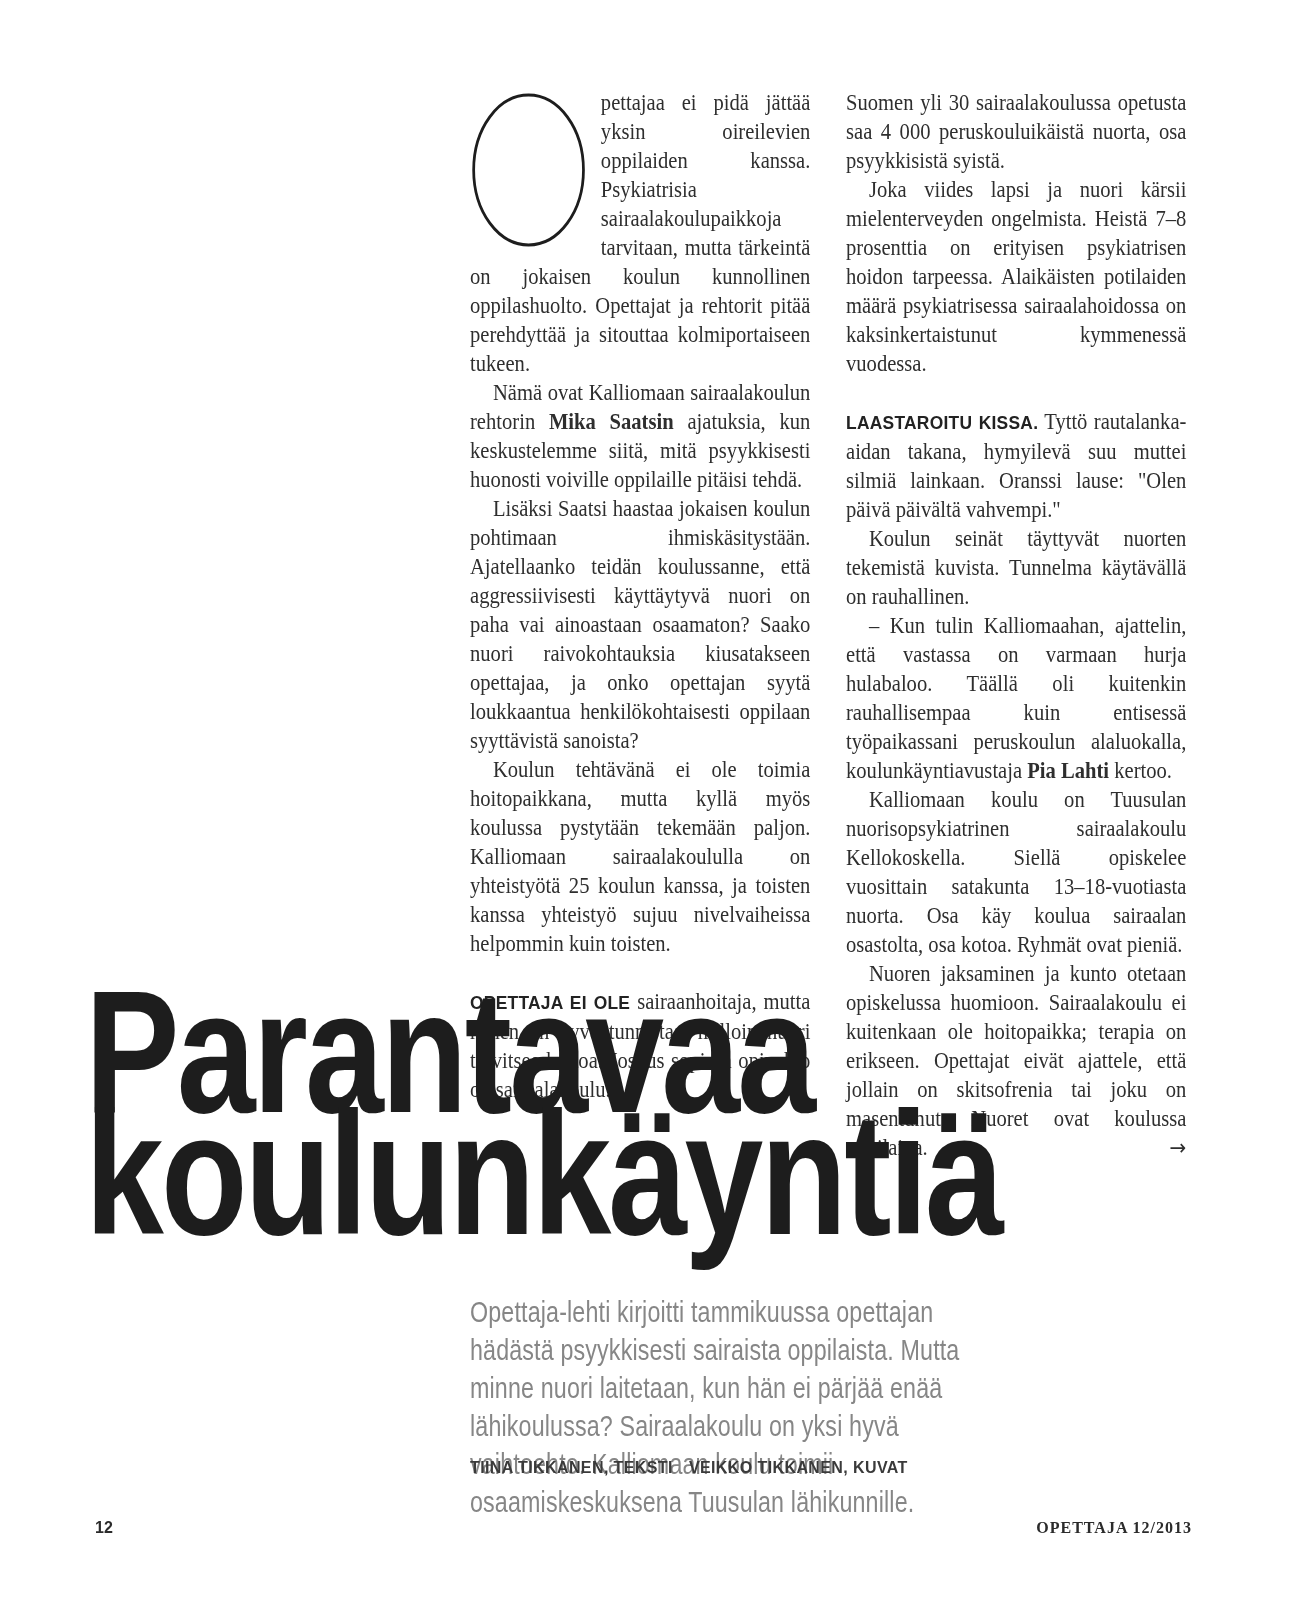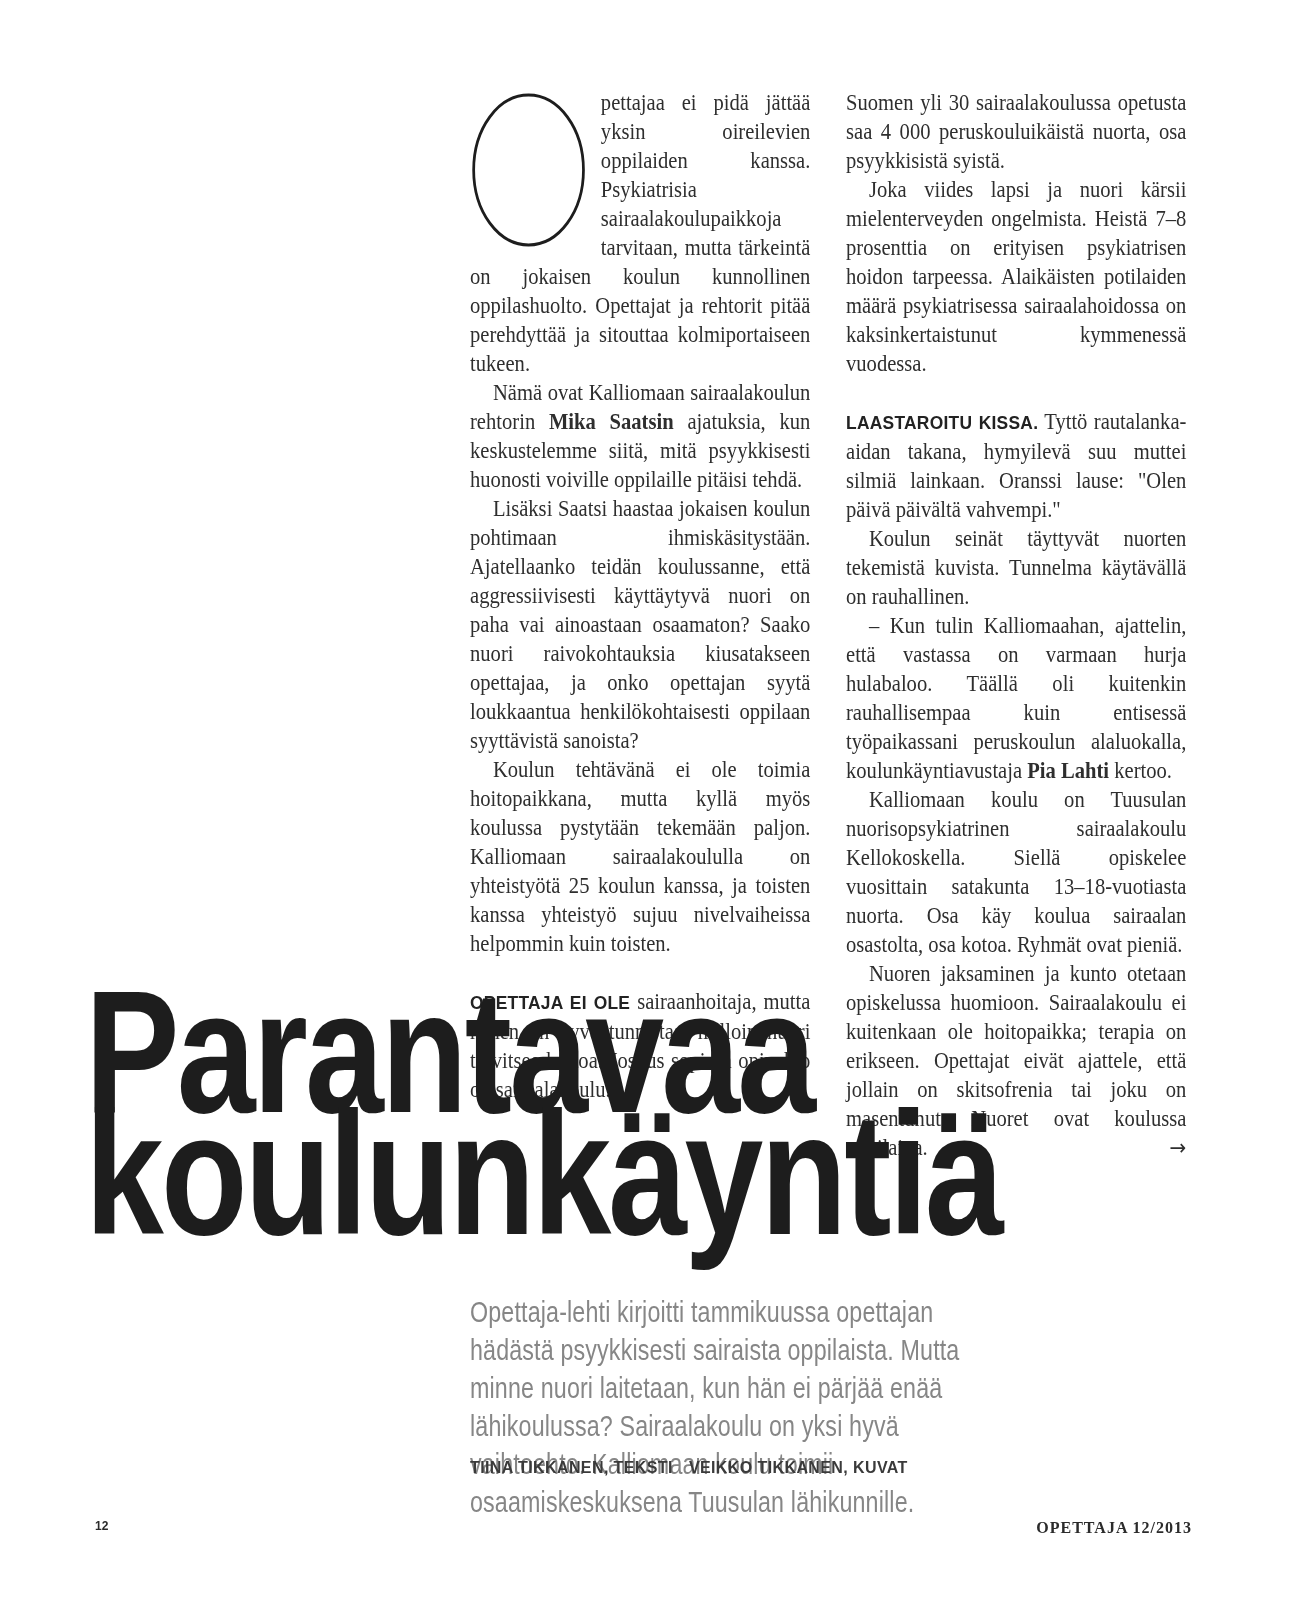--- a/index.html
+++ b/index.html
@@ -122,7 +122,7 @@
     top: 1519px;
     font-family: "Liberation Sans", sans-serif;
     font-weight: bold;
-    font-size: 12px;
+    font-size: 16px;
     color: #2b2b2b;
   }
   .footer-magazine {

